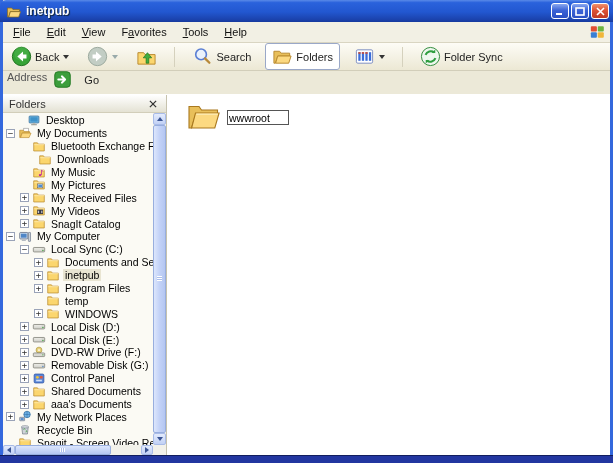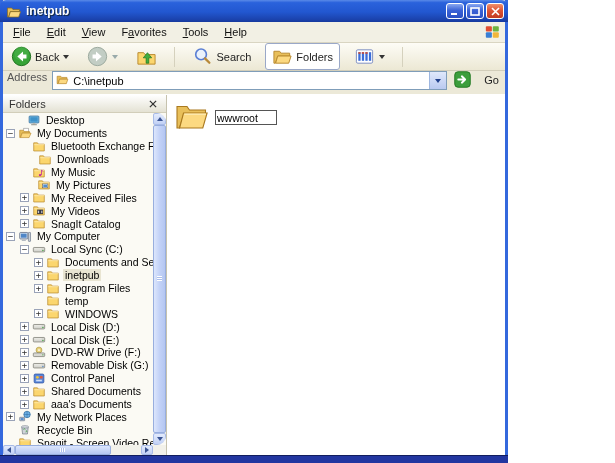--- a/index.html
+++ b/index.html
@@ -4,7 +4,7 @@
 <style>
   html,body{margin:0;padding:0;background:#fff;}
   body{width:615px;height:463px;overflow:hidden;font-family:"Liberation Sans",sans-serif;-webkit-font-smoothing:antialiased;}
-  .window{width:508px;height:463px;display:flex;flex-direction:column;box-sizing:border-box;
+  .window{width:613px;height:463px;display:flex;flex-direction:column;box-sizing:border-box;
     border-left:3px solid #3468dd;border-right:3px solid #3468dd;background:#ece9d8;}
   
   .titlebar{height:22px;margin:-0px -3px 0 -3px;display:flex;align-items:center;padding:0 4px;

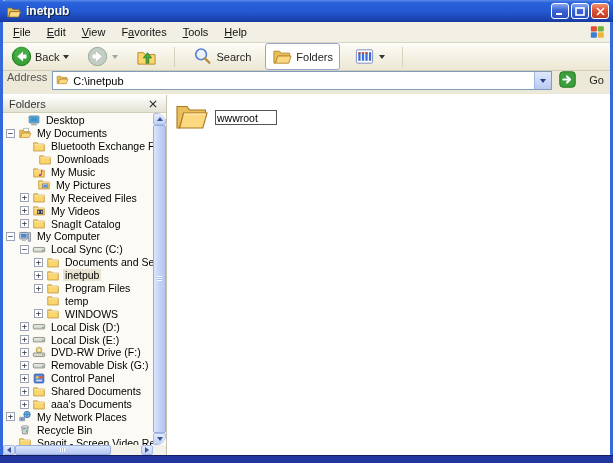--- a/index.html
+++ b/index.html
@@ -184,6 +184,16 @@
       <span class="tb-caret"></span>
     </div>
     <div class="tb-sep"></div>
+    <div class="tb-btn">
+      <svg width="21" height="21" viewBox="0 0 22 22">
+        <circle cx="11" cy="11" r="9.5" fill="#eef7ee" stroke="#2e8b3a" stroke-width="1"></circle>
+        <path d="M5.8 9.2a6 6 0 0 1 9-2.6" stroke="#2e9e3f" stroke-width="2.2" fill="none"></path>
+        <path d="M16 3.6v3.8h-3.8z" fill="#2e9e3f"></path>
+        <path d="M16.2 12.8a6 6 0 0 1-9 2.6" stroke="#2e9e3f" stroke-width="2.2" fill="none"></path>
+        <path d="M6 18.4v-3.8h3.8z" fill="#2e9e3f"></path>
+      </svg>
+      <span class="tb-label">Folder Sync</span>
+    </div>
   </div>
 
   <div class="addressbar">

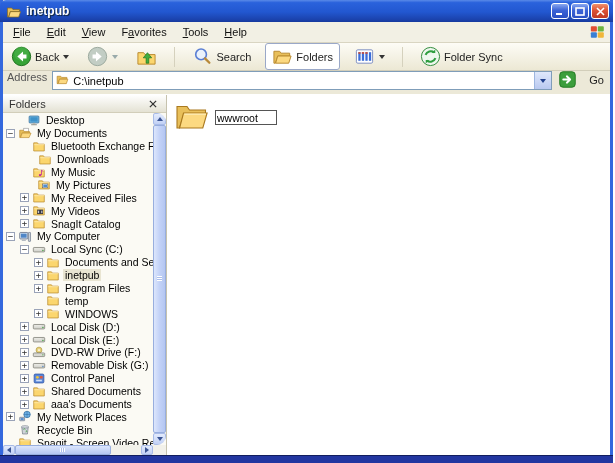--- a/index.html
+++ b/index.html
@@ -198,18 +198,6 @@
 
   <div class="addressbar">
     <span class="addr-label">Address</span>
-    <div class="addr-combo">
-      <span class="addr-icon">
-        <svg width="15" height="13" viewBox="0 0 22 22">
-            <path d="M2 5.5h6l1.5 2h9v3H6L3.5 18H2z" fill="#e8bf5a" stroke="#b9892f" stroke-width="1.2"></path>
-            <path d="M6 10.5h14L17.5 18H3.8z" fill="#fcd981" stroke="#b9892f" stroke-width="1.2"></path>
-          </svg>
-      </span>
-      <span class="addr-text">C:\inetpub</span>
-      <span class="addr-drop">
-          <span class="tri"></span>
-        </span>
-    </div>
     <div class="go-box">
       <svg width="17" height="17" viewBox="0 0 18 18">
         <rect x="0.8" y="0.8" width="16.4" height="16.4" rx="3.5" fill="#3c9e3c" stroke="#217821"></rect>

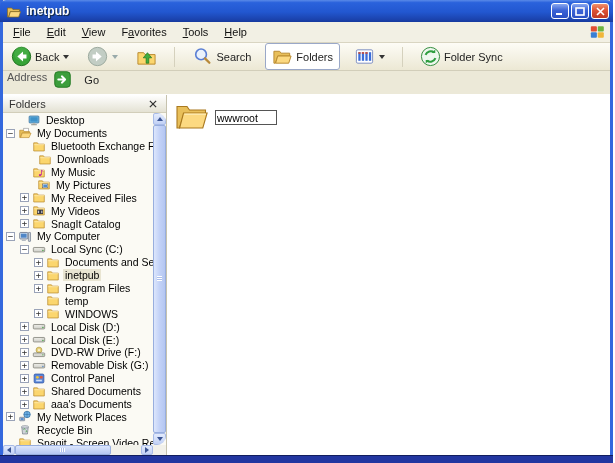--- a/index.html
+++ b/index.html
@@ -45,7 +45,7 @@
   .panel-header{height:17px;flex:0 0 17px;display:flex;align-items:center;background:linear-gradient(180deg,#ffffff,#e4e2d4);border-bottom:1px solid #d2ceba;padding:0 6px;}
   .panel-title{font-size:11px;color:#333;flex:1;}
   .panel-close{width:14px;height:13px;display:flex;align-items:center;justify-content:center;}
-  .panel-body{flex:1;position:relative;min-height:0;overflow:hidden;border-radius:9px;}
+  .panel-body{flex:1;position:relative;min-height:0;overflow:hidden;}
   .tree{position:absolute;left:0;top:0;right:13px;bottom:0;overflow:hidden;padding-top:1px;}
   .tree-row{height:12.9px;display:flex;align-items:center;white-space:nowrap;overflow:hidden;}
   .expander{width:9px;height:9px;flex:0 0 9px;box-sizing:border-box;border:1px solid #9aa3b8;background:#fff;color:#333;

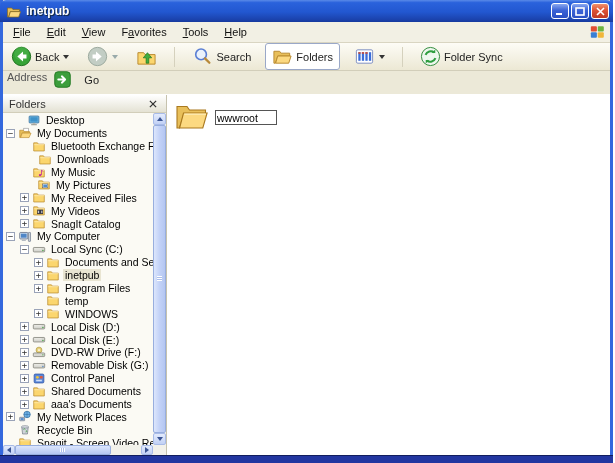--- a/index.html
+++ b/index.html
@@ -74,7 +74,7 @@
   .sb-corner{width:13px;flex:0 0 13px;background:#f2f1ea;}
   
   .content{flex:1;position:relative;background:#fff;min-width:0;}
-  .content-item{position:absolute;left:8px;top:7px;display:flex;align-items:flex-start;}
+  .content-item{position:absolute;left:20px;top:7px;display:flex;align-items:flex-start;}
   .big-folder{width:34px;height:28px;}
   .rename-input{margin:8px 0 0 6px;width:58px;height:13px;border:1px solid #555;font-size:10.5px;font-family:"Liberation Sans",sans-serif;padding:0 1px;outline:none;color:#000;background:#fff;}
   

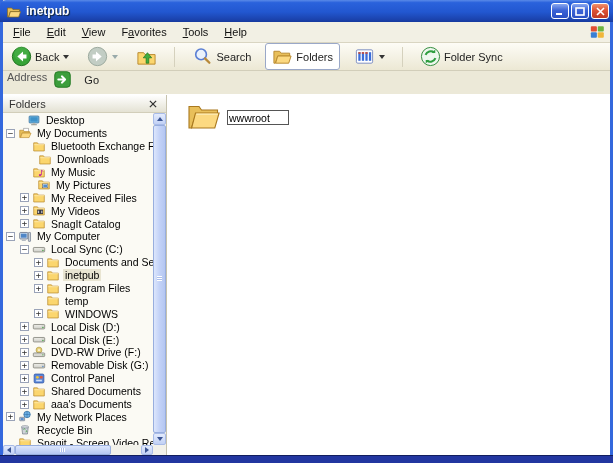--- a/index.html
+++ b/index.html
@@ -275,7 +275,7 @@
               </span>
     <span class="tree-label">My Music</span>
   </div>
-            <div class="tree-row" style="padding-left: 22px;">
+            <div class="tree-row" style="padding-left: 17px;">
     <span class="expander none"></span>
     <span class="tree-icon">
                 <svg viewBox="0 0 16 16">

